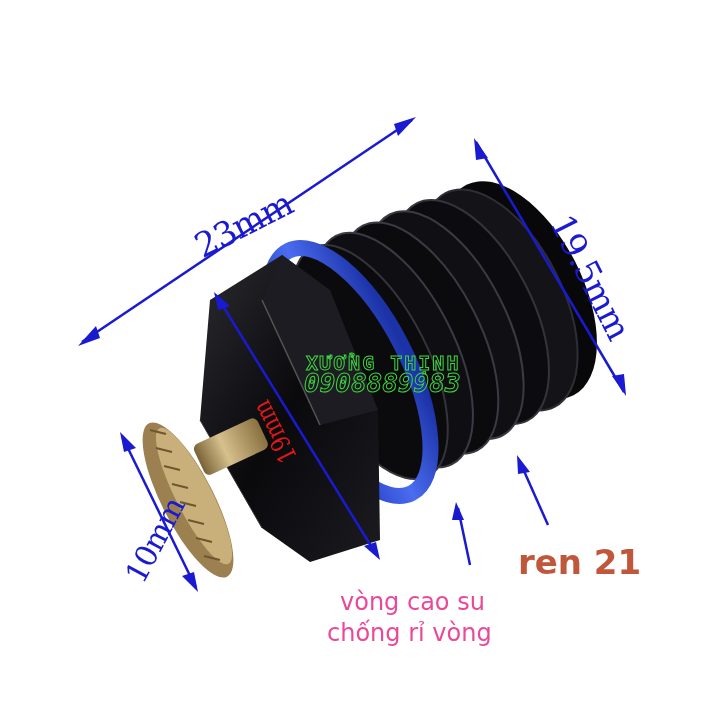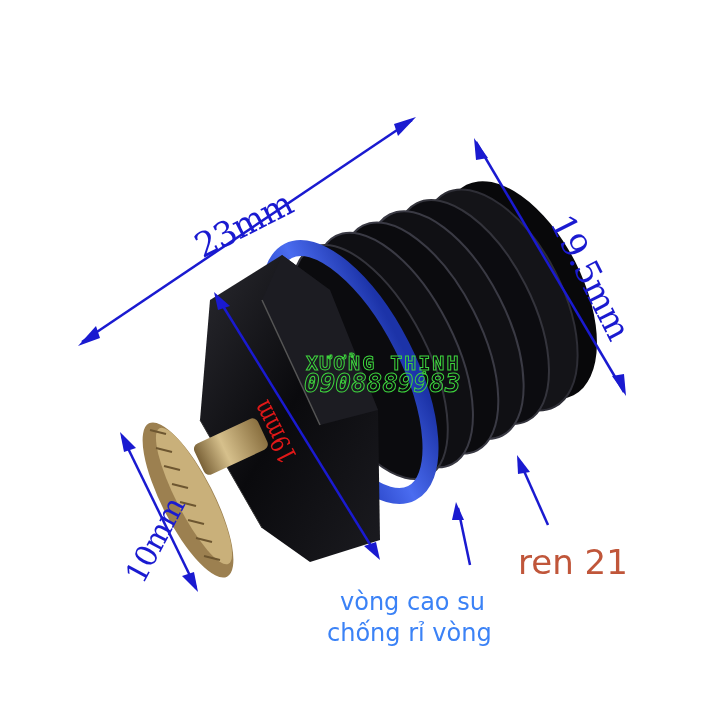--- a/index.html
+++ b/index.html
@@ -13,7 +13,7 @@
     .wm { position: absolute; font-family: "DejaVu Sans Mono", monospace; font-weight: bold; color: transparent; -webkit-text-stroke: 1px #3ed63e; white-space: nowrap; }
     .wm-name { left: 306px; top: 330px; font-size: 20px; letter-spacing: 2px; margin-top: 21px; }
     .wm-phone { left: 304px; top: 368px; font-size: 26px; letter-spacing: 0px; font-style: italic; }
-    .ren { position: absolute; left: 518px; top: 542px; font-size: 34px; color: #c0563a; font-family: "DejaVu Sans", sans-serif; font-weight: 400; }
+    .ren { position: absolute; left: 518px; top: 542px; font-size: 34px; color: #c0563a; font-family: "DejaVu Sans", sans-serif; font-weight: 700; }
     .caption { position: absolute; color: #3b82f6; font-size: 24px; font-family: "DejaVu Sans", sans-serif; white-space: nowrap; }
     .cap-1 { left: 340px; top: 588px; }
     .cap-2 { left: 327px; top: 619px; }

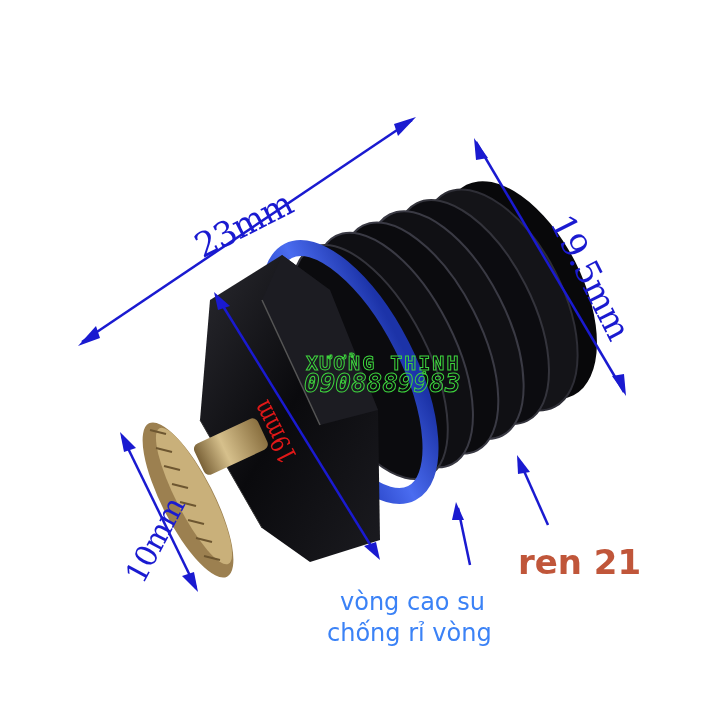--- a/index.html
+++ b/index.html
@@ -14,7 +14,7 @@
     .wm-name { left: 306px; top: 330px; font-size: 20px; letter-spacing: 2px; margin-top: 21px; }
     .wm-phone { left: 304px; top: 368px; font-size: 26px; letter-spacing: 0px; font-style: italic; }
     .ren { position: absolute; left: 518px; top: 542px; font-size: 34px; color: #c0563a; font-family: "DejaVu Sans", sans-serif; font-weight: 700; }
-    .caption { position: absolute; color: #3b82f6; font-size: 24px; font-family: "DejaVu Sans", sans-serif; white-space: nowrap; }
+    .caption { position: absolute; color: #ec4899; font-size: 24px; font-family: "DejaVu Sans", sans-serif; white-space: nowrap; }
     .cap-1 { left: 340px; top: 588px; }
     .cap-2 { left: 327px; top: 619px; }
   </style>

